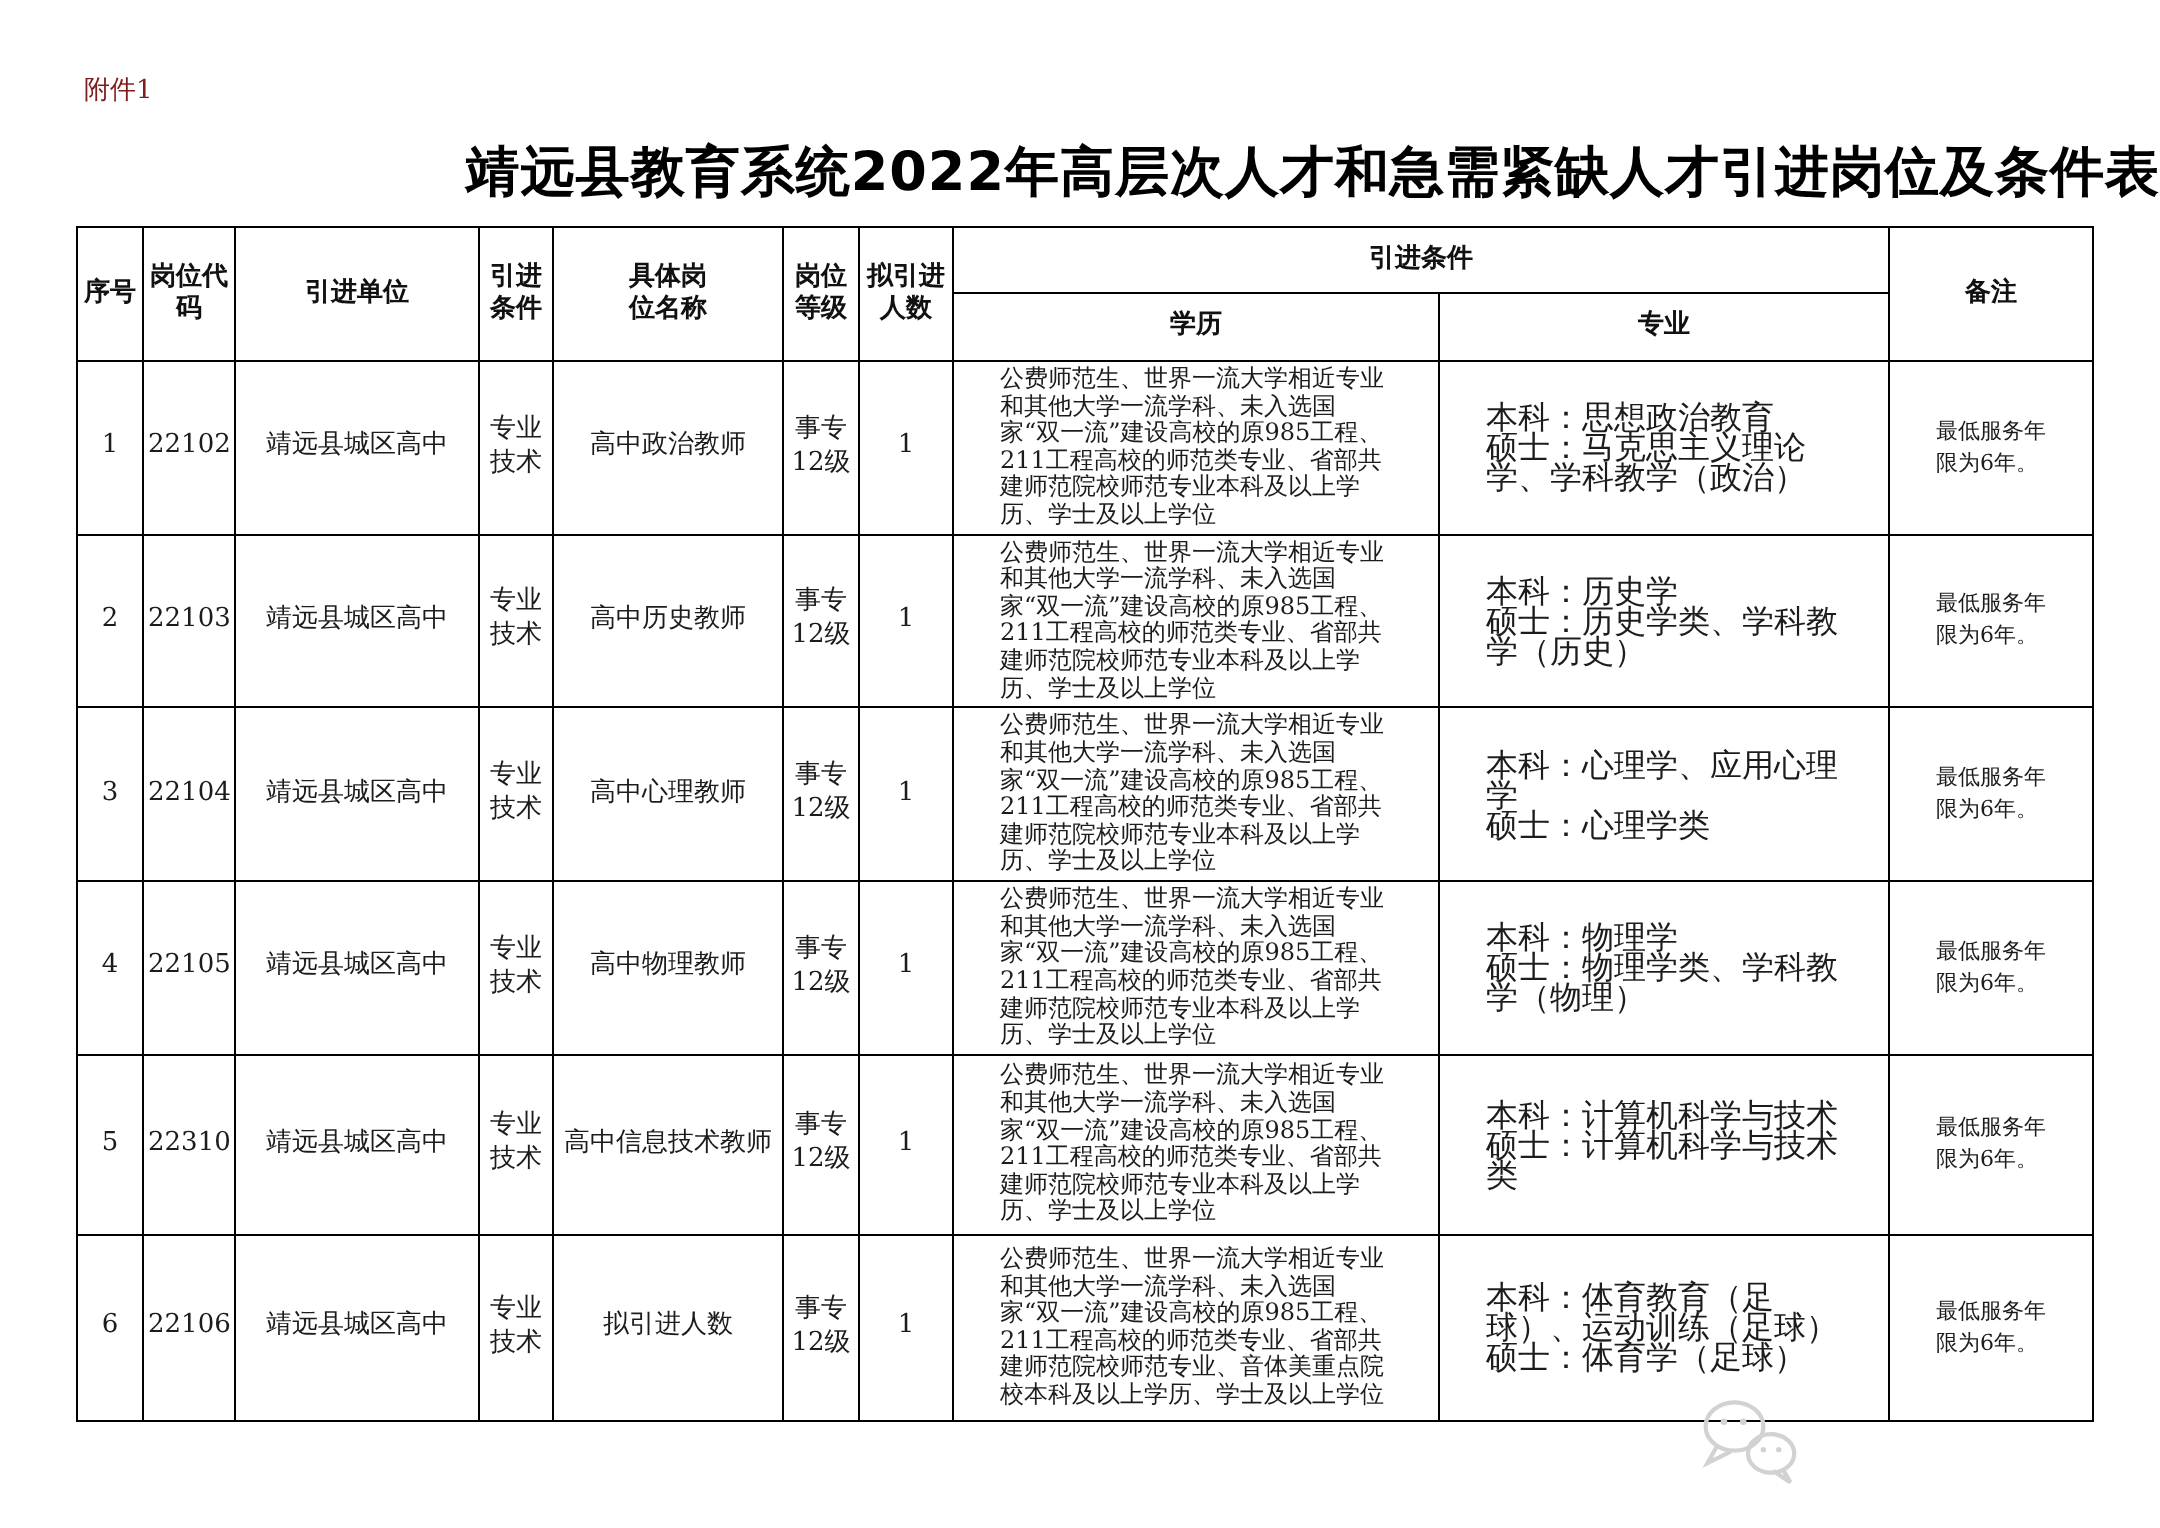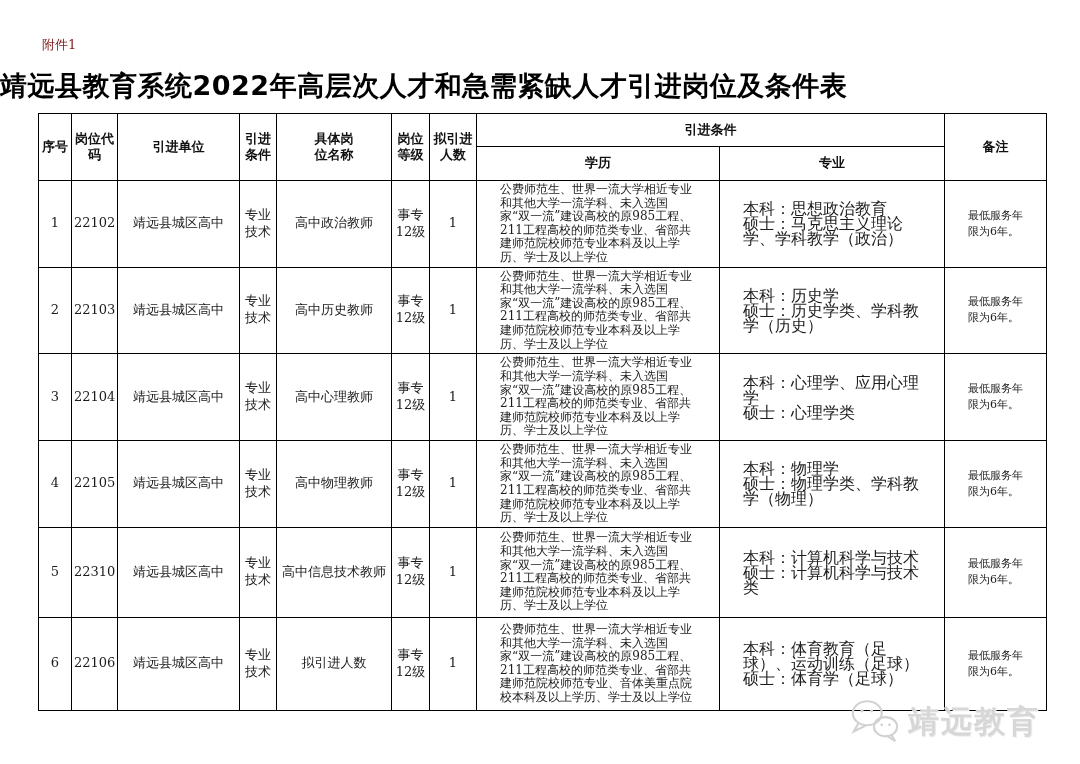--- a/index.html
+++ b/index.html
@@ -11,7 +11,7 @@
     position:absolute;left:42px;top:36px;font-size:13px;color:#7f1d1d;
   }
   .doc-title{
-    position:absolute;left:0;top:68px;width:1080px;text-align:left;
+    position:absolute;left:0;top:68px;width:1080px;text-align:right;
     font-family:"DejaVu Sans","Liberation Sans",sans-serif;
     font-size:27px;font-weight:900;color:#000;letter-spacing:0.5px;
   }

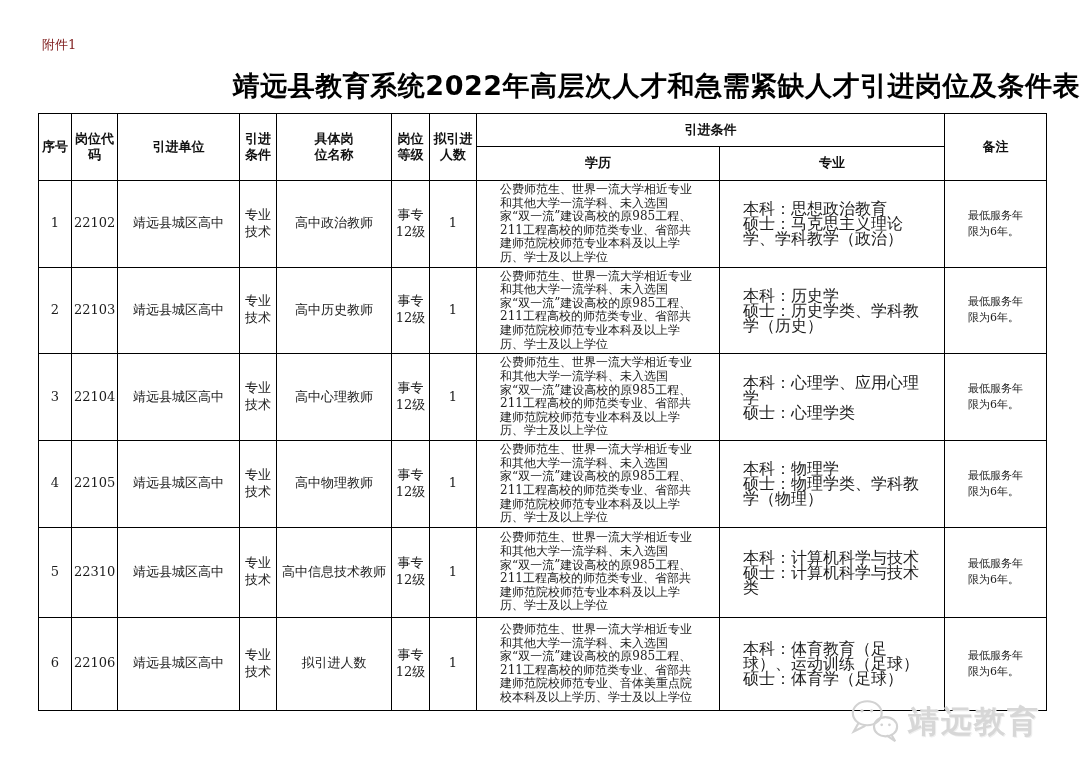--- a/index.html
+++ b/index.html
@@ -183,7 +183,6 @@
       </g>
     </svg>
   </span>
-  <span class="watermark-text">靖远教育</span>
 </div>
 
 </body></html>

